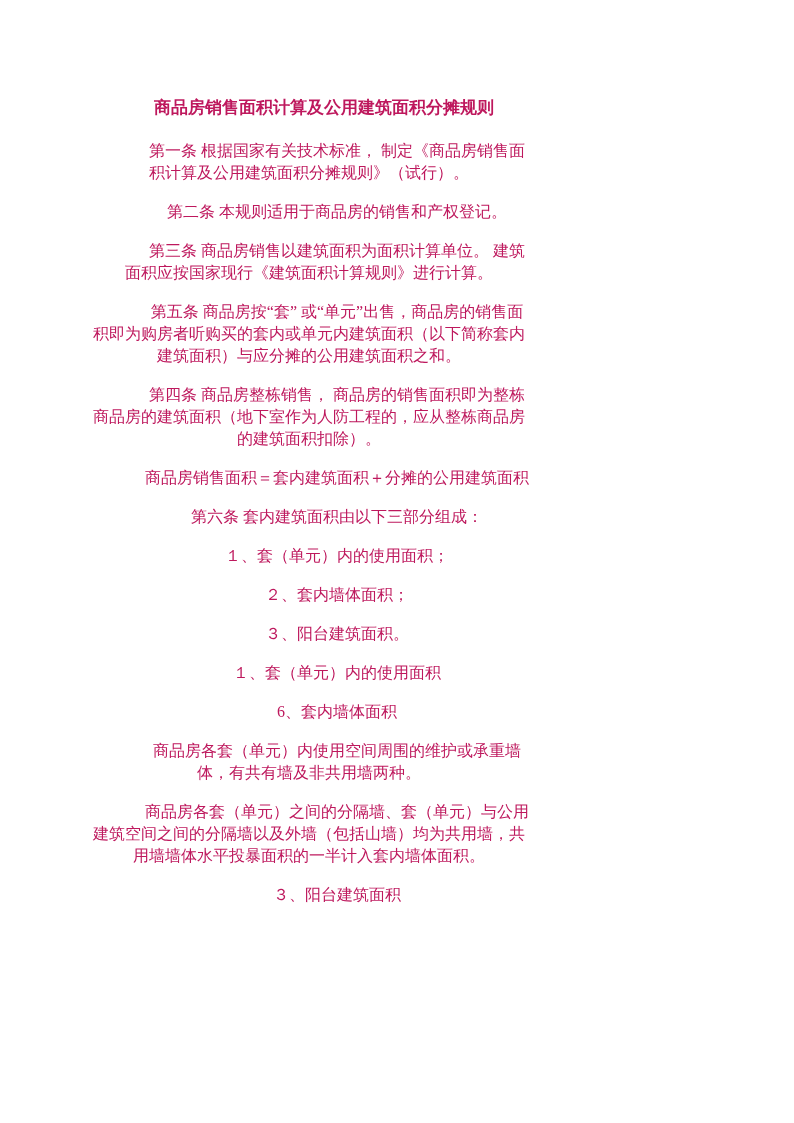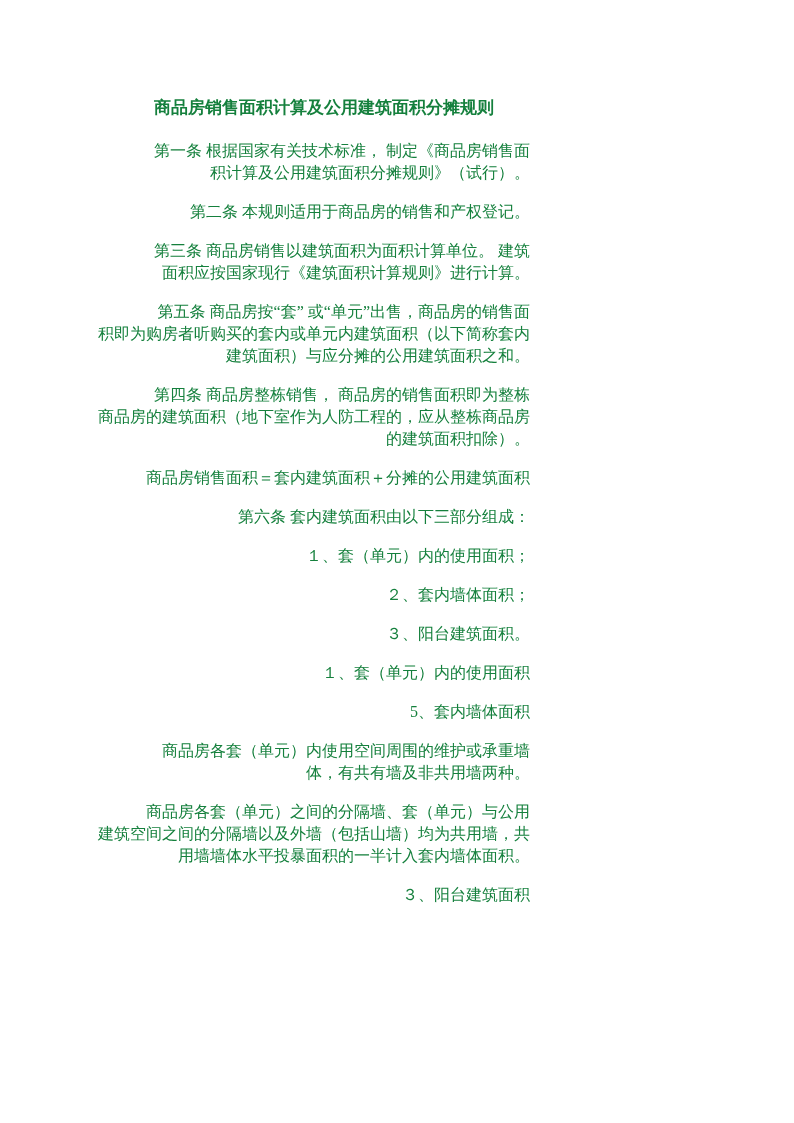--- a/index.html
+++ b/index.html
@@ -13,7 +13,7 @@
     height: 1123px;
     box-sizing: border-box;
     background: #ffffff;
-    color: #15803d;
+    color: #be185d;
     padding: 97px 118px 40px 88px;
     overflow: hidden;
     font-family: "Liberation Serif", "DejaVu Serif", serif;

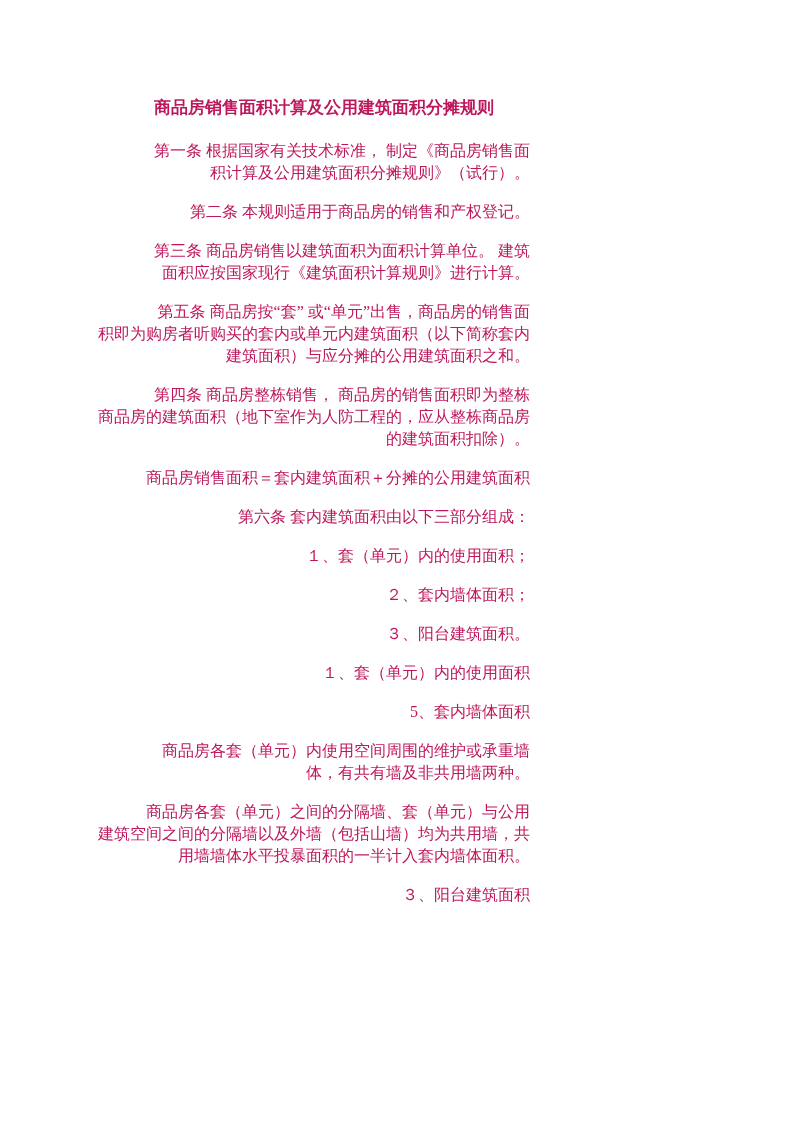--- a/index.html
+++ b/index.html
@@ -32,7 +32,7 @@
     margin: 0 0 17px 0;
     padding: 0;
     text-indent: 56px;
-    text-align: right;
+    text-align: center;
     word-break: break-all;
   }
 </style>

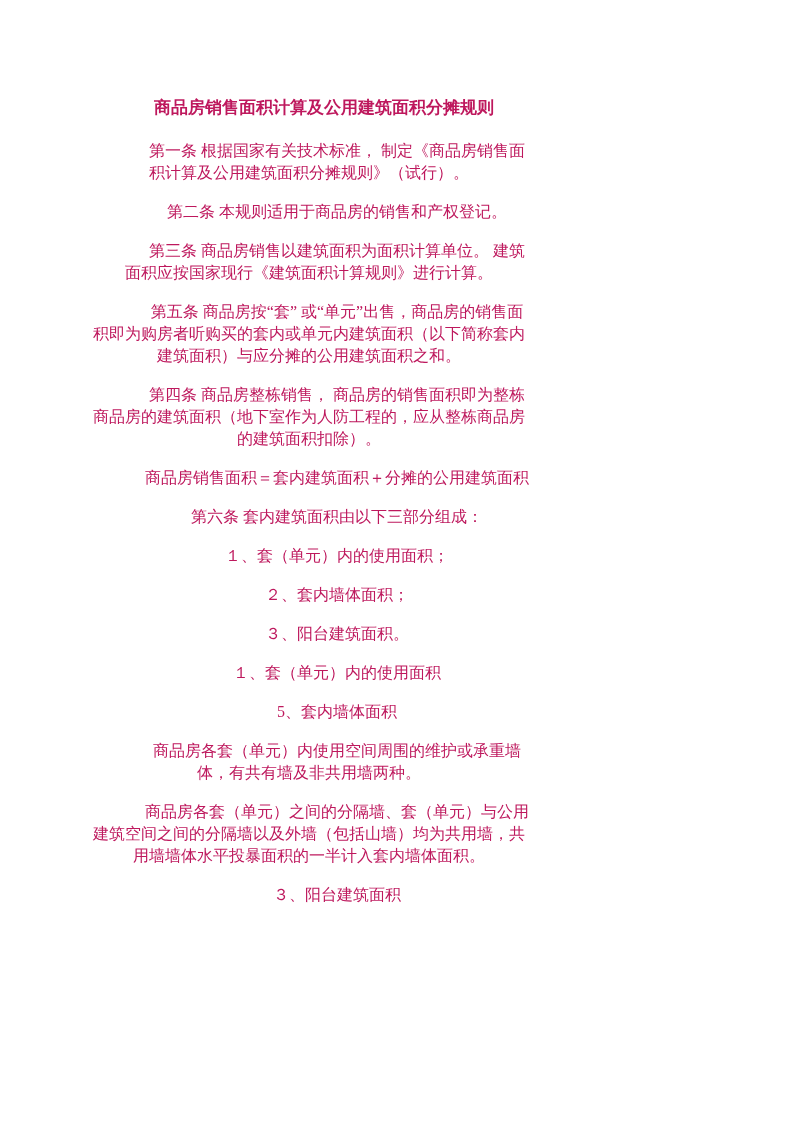--- a/index.html
+++ b/index.html
@@ -55,7 +55,7 @@
       <p class="doc-paragraph">２、套内墙体面积；</p>
       <p class="doc-paragraph">３、阳台建筑面积。</p>
       <p class="doc-paragraph">１、套（单元）内的使用面积</p>
-      <p class="doc-paragraph">5、套内墙体面积</p>
+      <p class="doc-paragraph">6、套内墙体面积</p>
       <p class="doc-paragraph">商品房各套（单元）内使用空间周围的维护或承重墙体，有共有墙及非共用墙两种。</p>
       <p class="doc-paragraph">商品房各套（单元）之间的分隔墙、套（单元）与公用建筑空间之间的分隔墙以及外墙（包括山墙）均为共用墙，共用墙墙体水平投暴面积的一半计入套内墙体面积。</p>
       <p class="doc-paragraph">３、阳台建筑面积</p>

